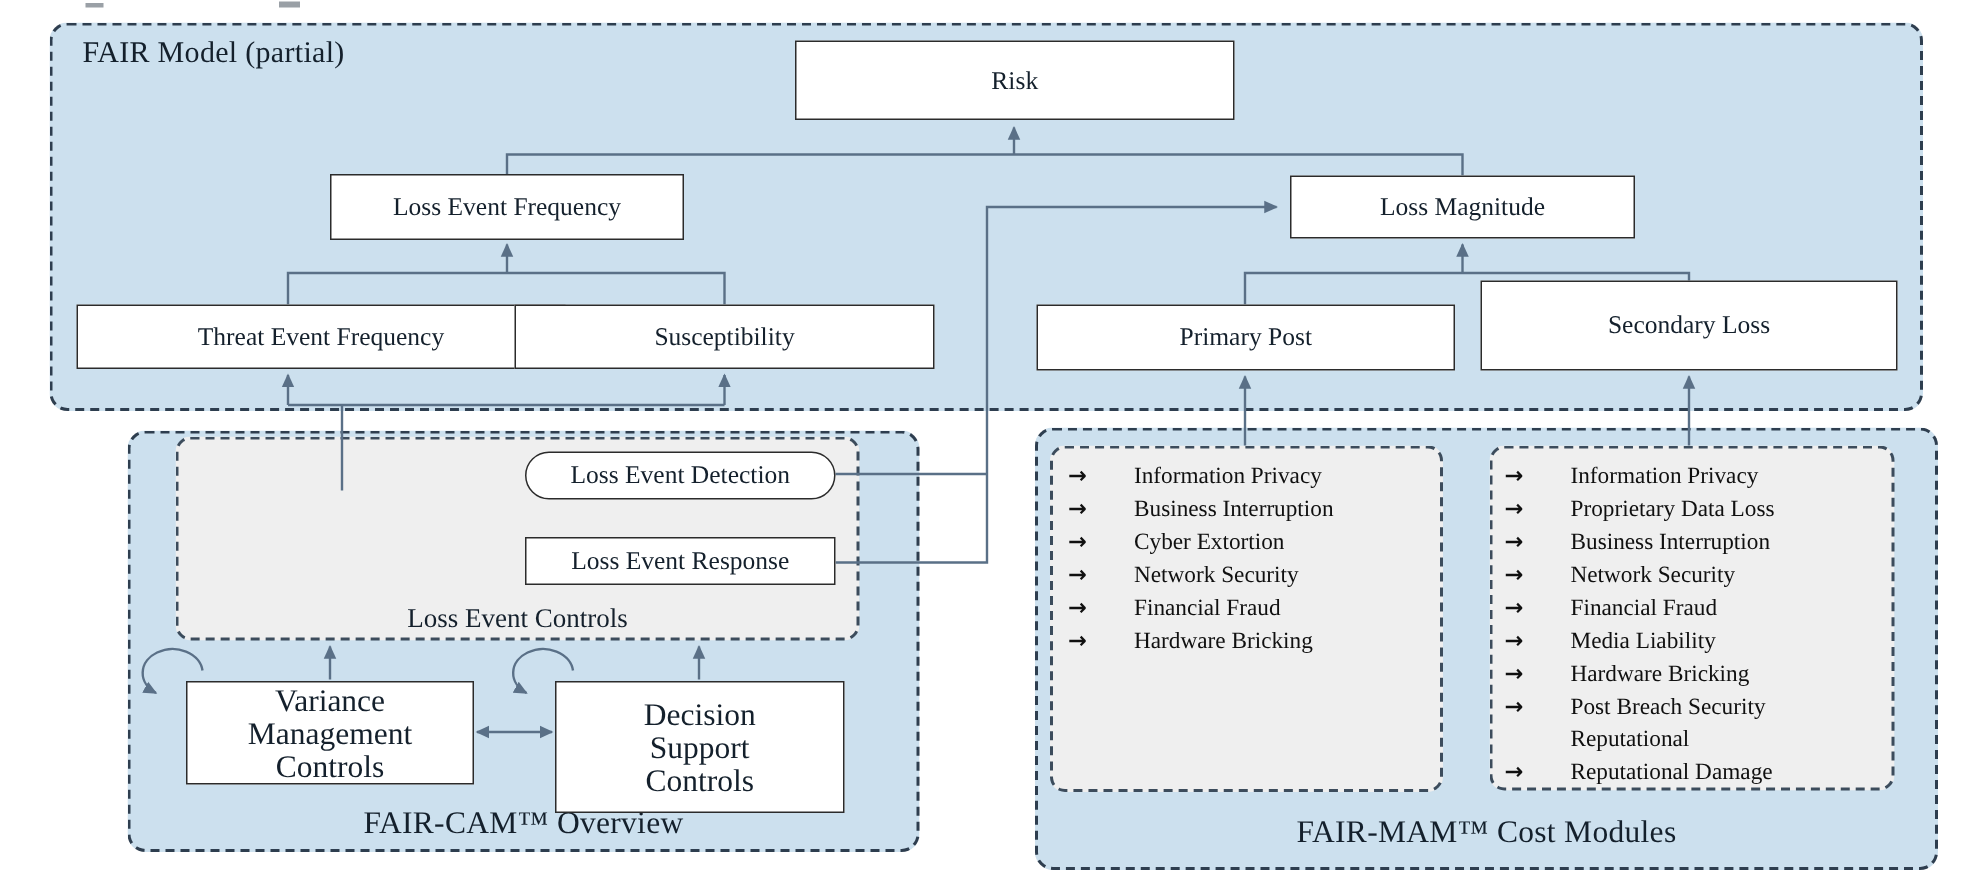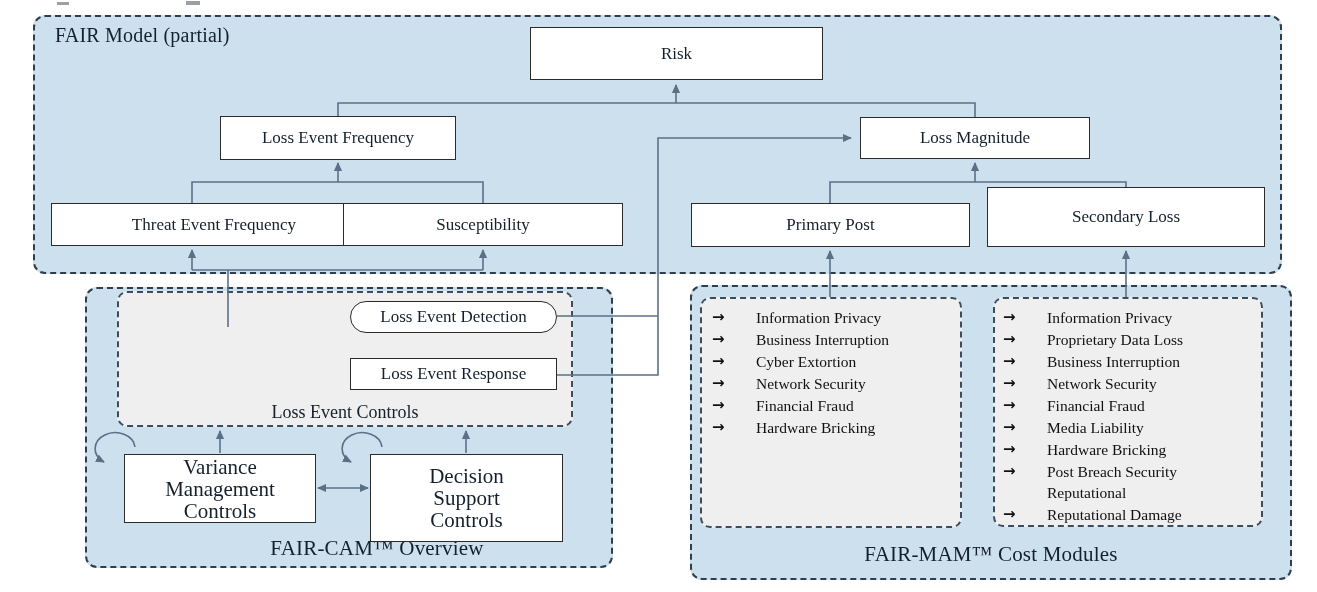--- a/index.html
+++ b/index.html
@@ -82,7 +82,7 @@
   </svg>
 
   <div class="panel-title" style="left:55px;top:24px;">FAIR Model (partial)</div>
-  <div class="panel-title centered" style="left:85px;top:536px;width:528px;padding-left:28px;">FAIR-CAM™ Overview</div>
+  <div class="panel-title centered" style="left:85px;top:536px;width:528px;">FAIR-CAM™ Overview</div>
   <div class="panel-title centered" style="left:690px;top:542px;width:602px;">FAIR-MAM™ Cost Modules</div>
   <div class="controls-label" style="left:117px;top:402px;width:456px;">Loss Event Controls</div>
 

